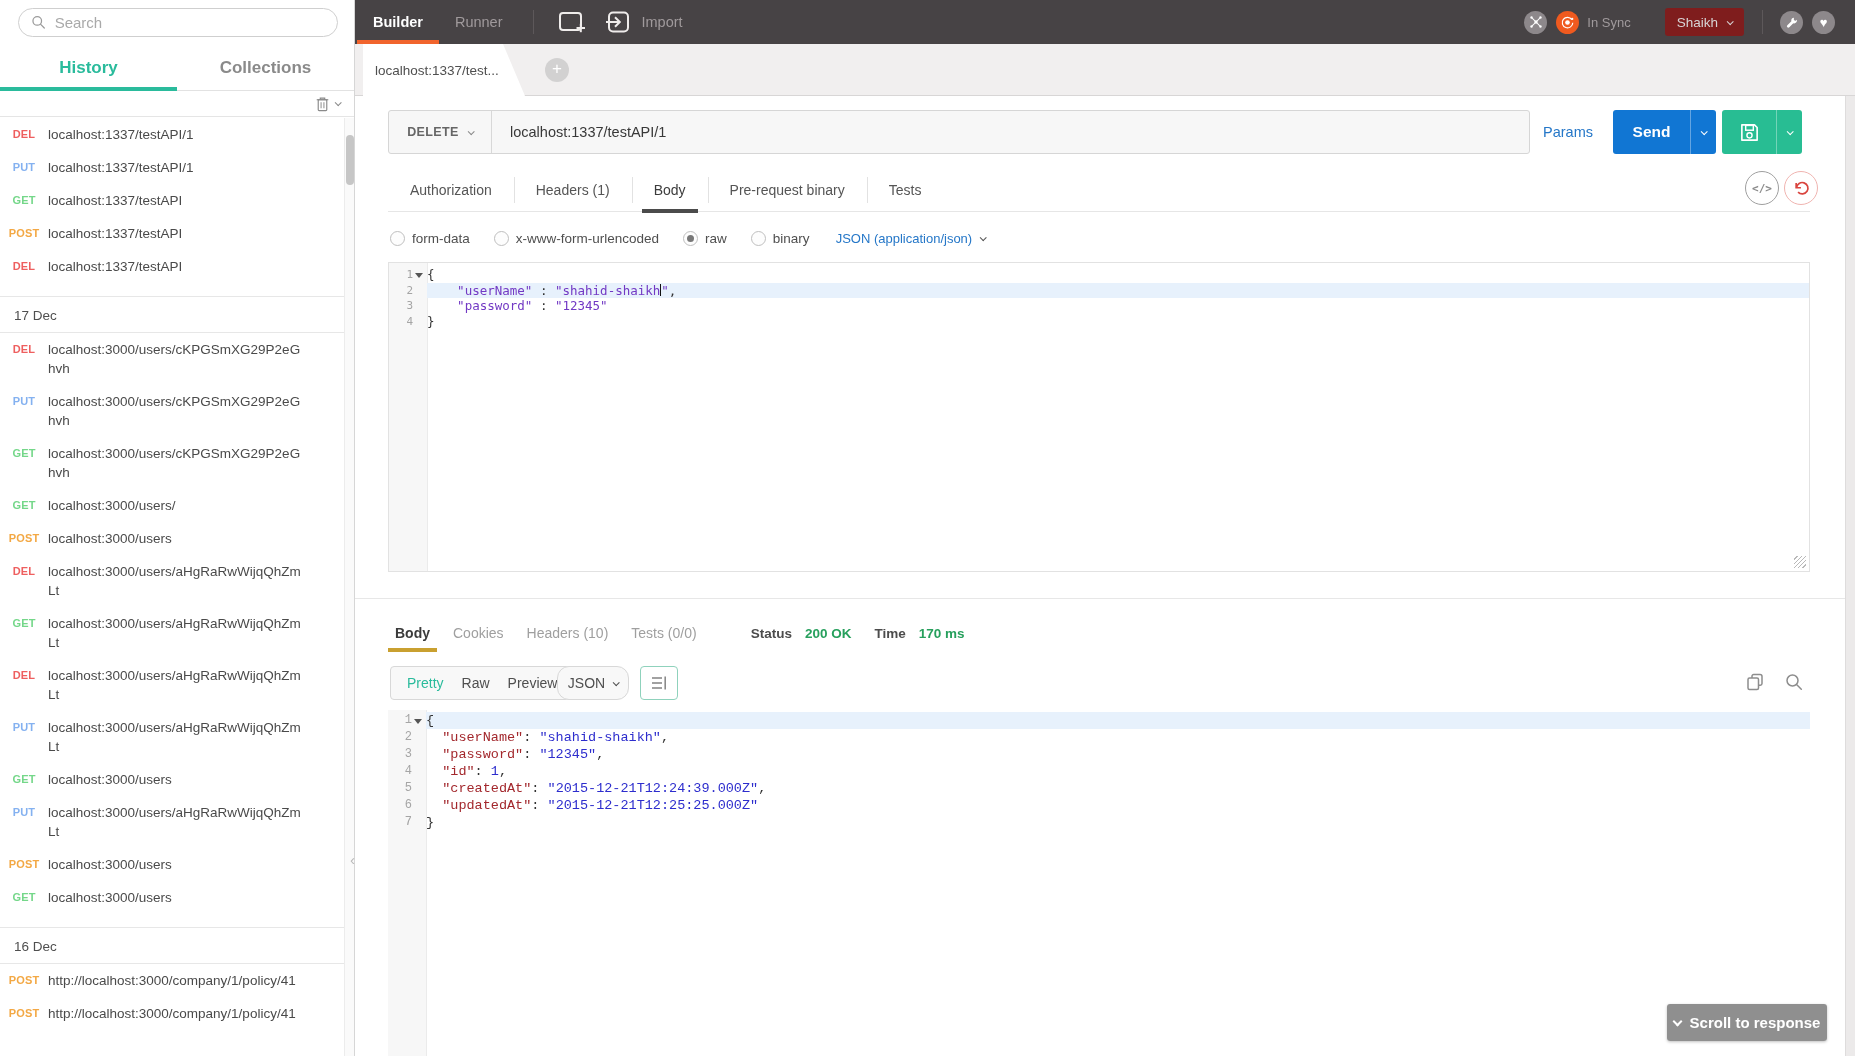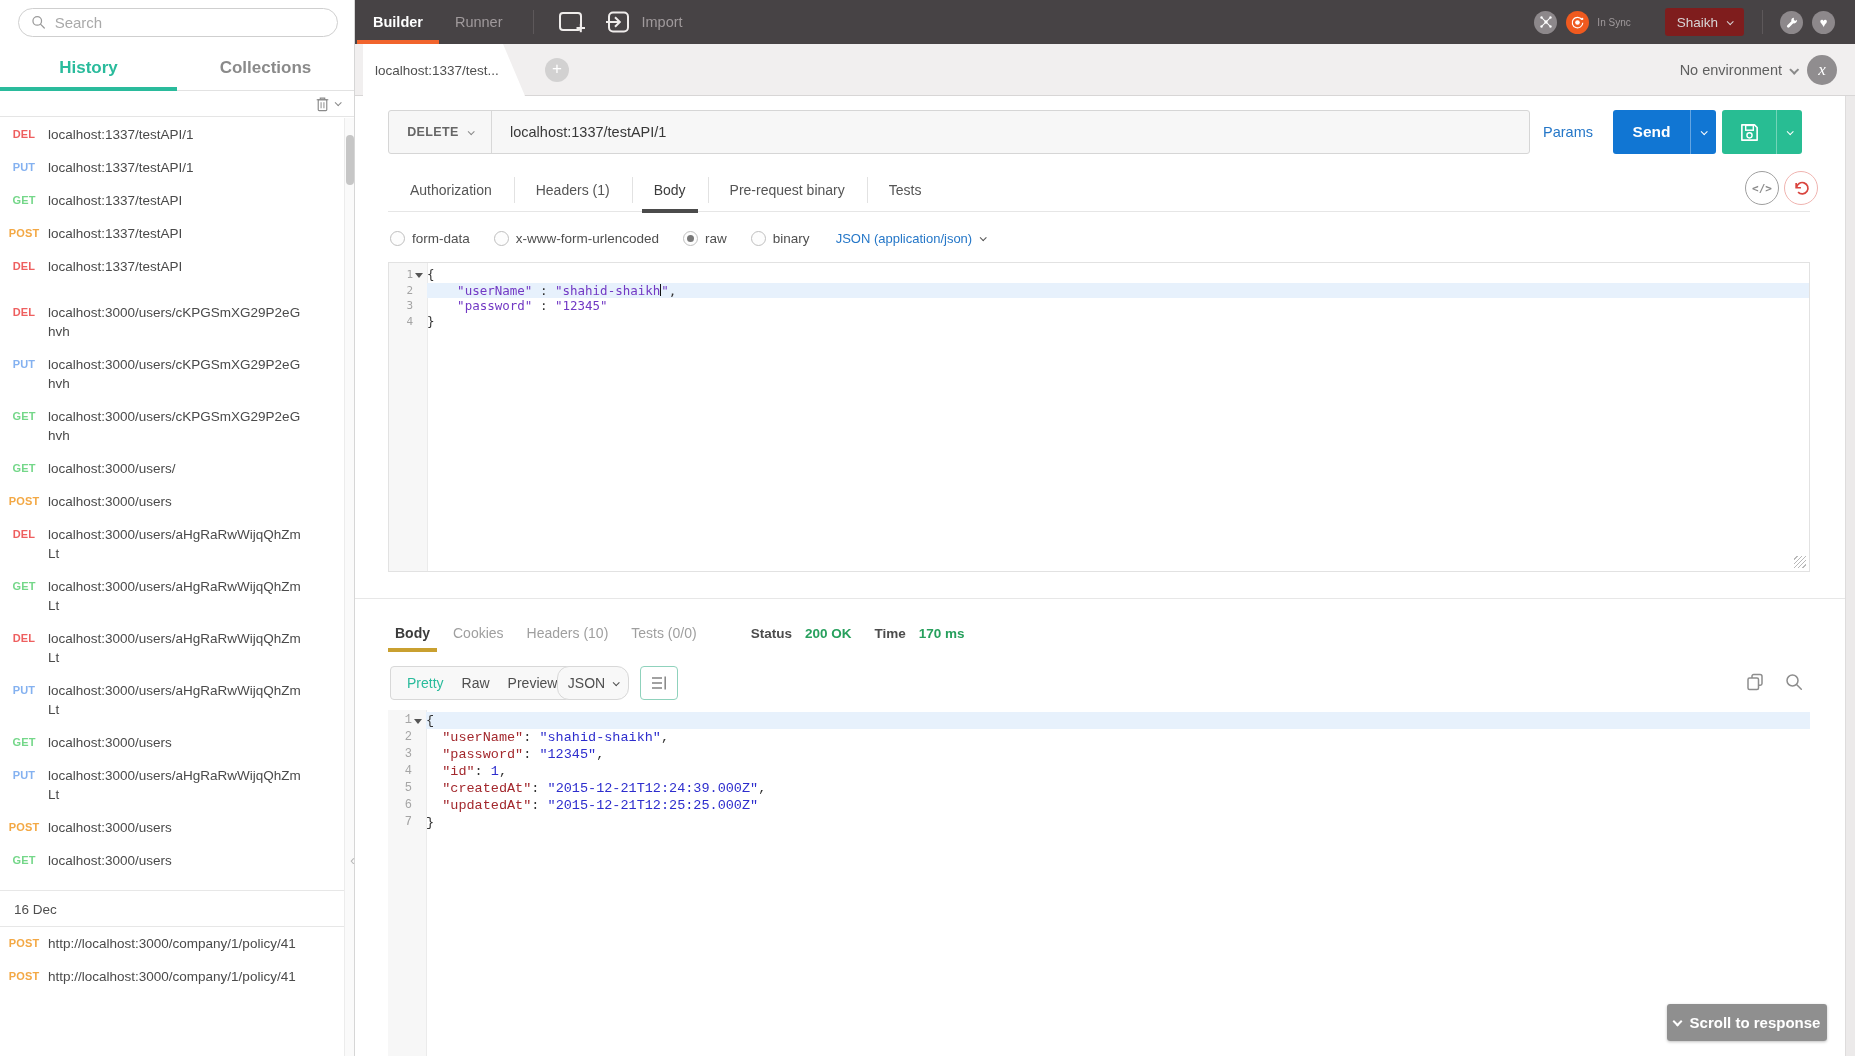--- a/index.html
+++ b/index.html
@@ -45,7 +45,7 @@
   .hdr-right{margin-left:auto;display:flex;align-items:center;padding-right:20px;}
   .circle-btn{width:23px;height:23px;border-radius:50%;background:#8d888b;display:flex;align-items:center;justify-content:center;margin-left:9px;cursor:pointer;flex:none;}
   .circle-btn.orange{background:#f05a1f;}
-  .insync{font-size:10px;color:#a09a9c;margin:0 12px 0 8px;}
+  .insync{font-size:13px;color:#a09a9c;margin:0 12px 0 8px;}
   .user-btn{height:28px;background:#7f1d1d;border-radius:3px;color:#d7d4d5;font-size:13.5px;display:flex;align-items:center;gap:9px;padding:0 12px;margin:0 10px 0 22px;cursor:pointer;}
   .heart{color:#fff;font-size:13px;line-height:13px;}
 

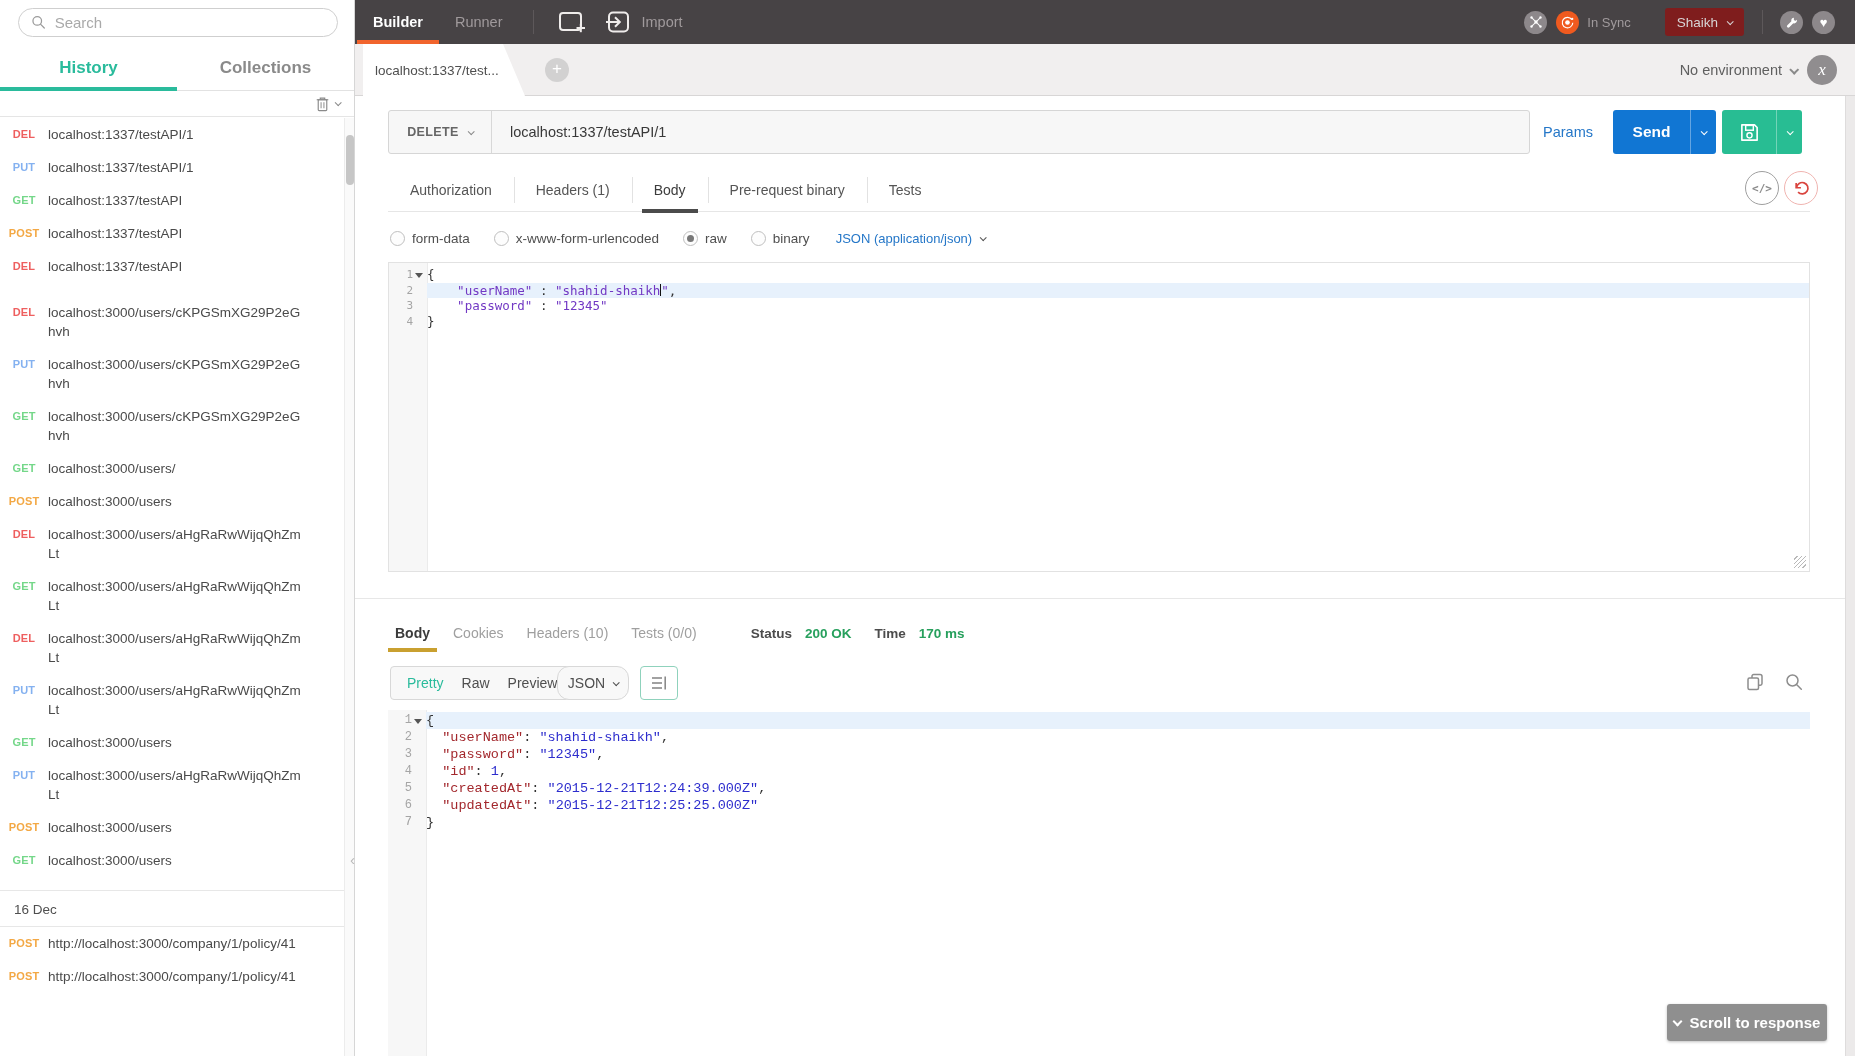--- a/index.html
+++ b/index.html
@@ -347,13 +347,6 @@
         <span>localhost:1337/test...</span>
       </div>
     <div class="plus-circle">+</div>
-    <div class="env-area">
-      <span class="env-label">
-          <span>No environment</span>
-          <span class="chev"></span>
-        </span>
-      <span class="env-eye">x</span>
-    </div>
   </div>
 
   <div class="url-box">

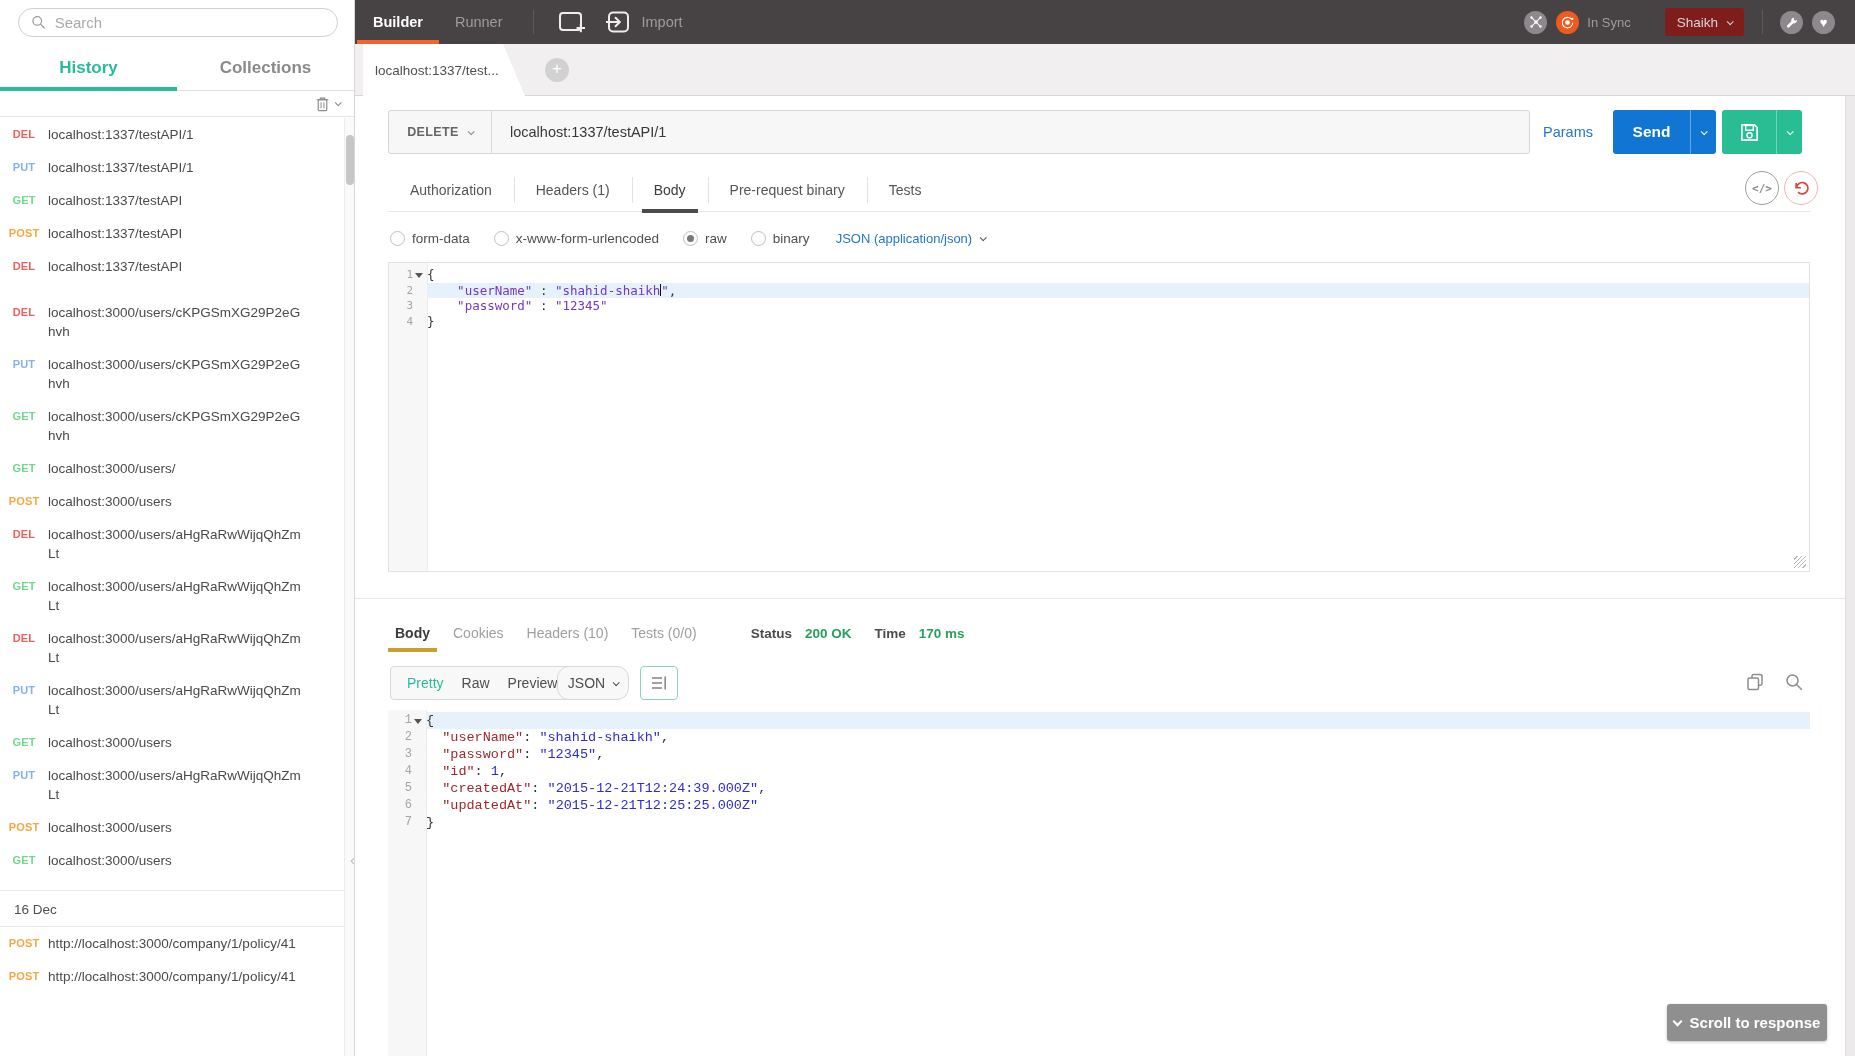--- a/index.html
+++ b/index.html
@@ -190,6 +190,7 @@
     </div>
 
     <div class="hgroup">
+      <div class="hgroup-label">17 Dec</div>
       <div>
     <div class="hitem">
       <span class="method m-DEL">DEL</span>

